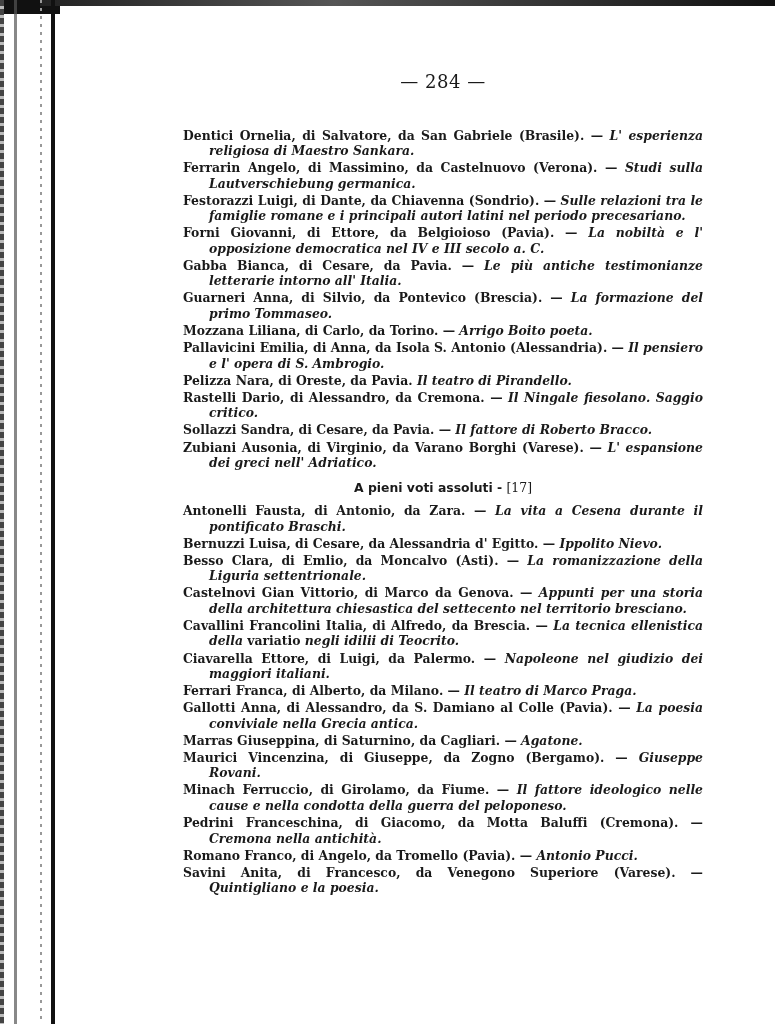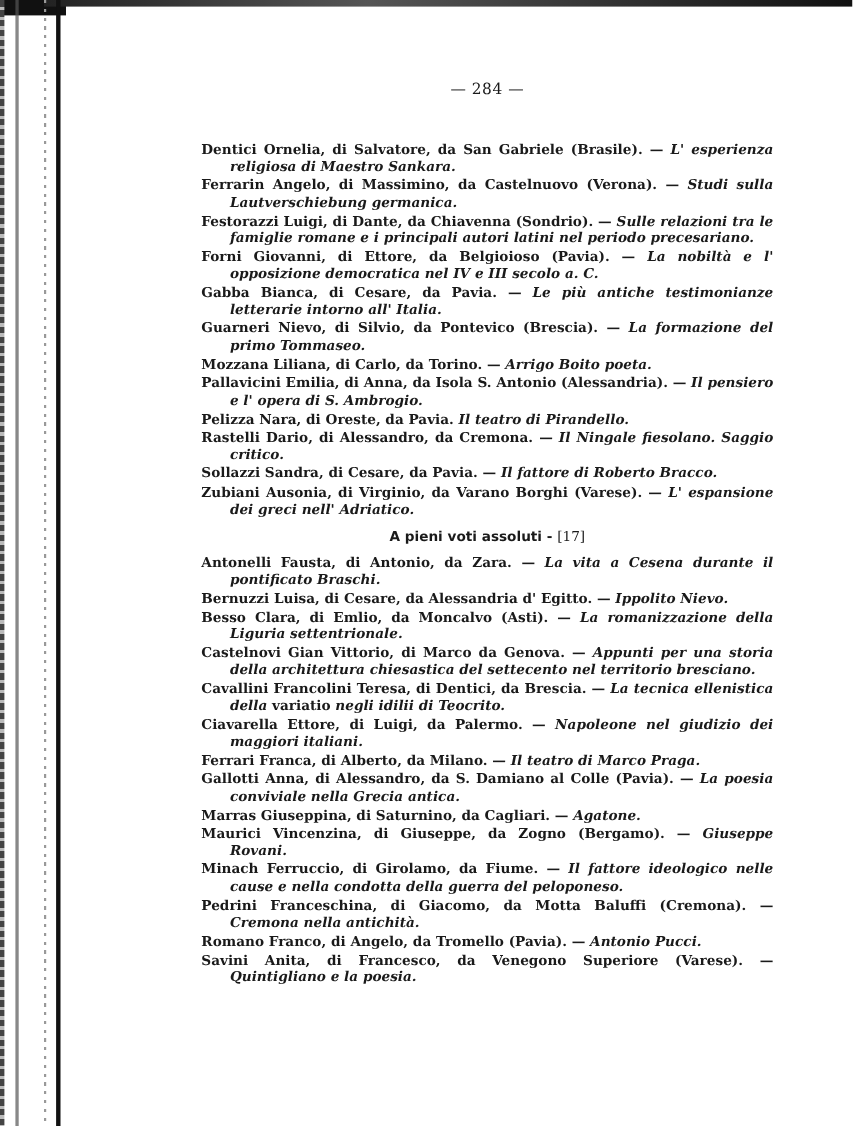--- a/index.html
+++ b/index.html
@@ -35,7 +35,7 @@
     font-size: 12.4px; line-height: 15.5px;
   }
   .page-number {
-    text-align: center; font-size: 14px; margin-bottom: 38px; letter-spacing: .5px;
+    text-align: center; font-size: 18px; margin-bottom: 38px; letter-spacing: .5px;
   }
   .entry { padding-left: 26px; text-indent: -26px; margin: 0 0 1.6px 0; text-align: justify; font-weight: bold; }
   .entry .title { font-style: italic; }

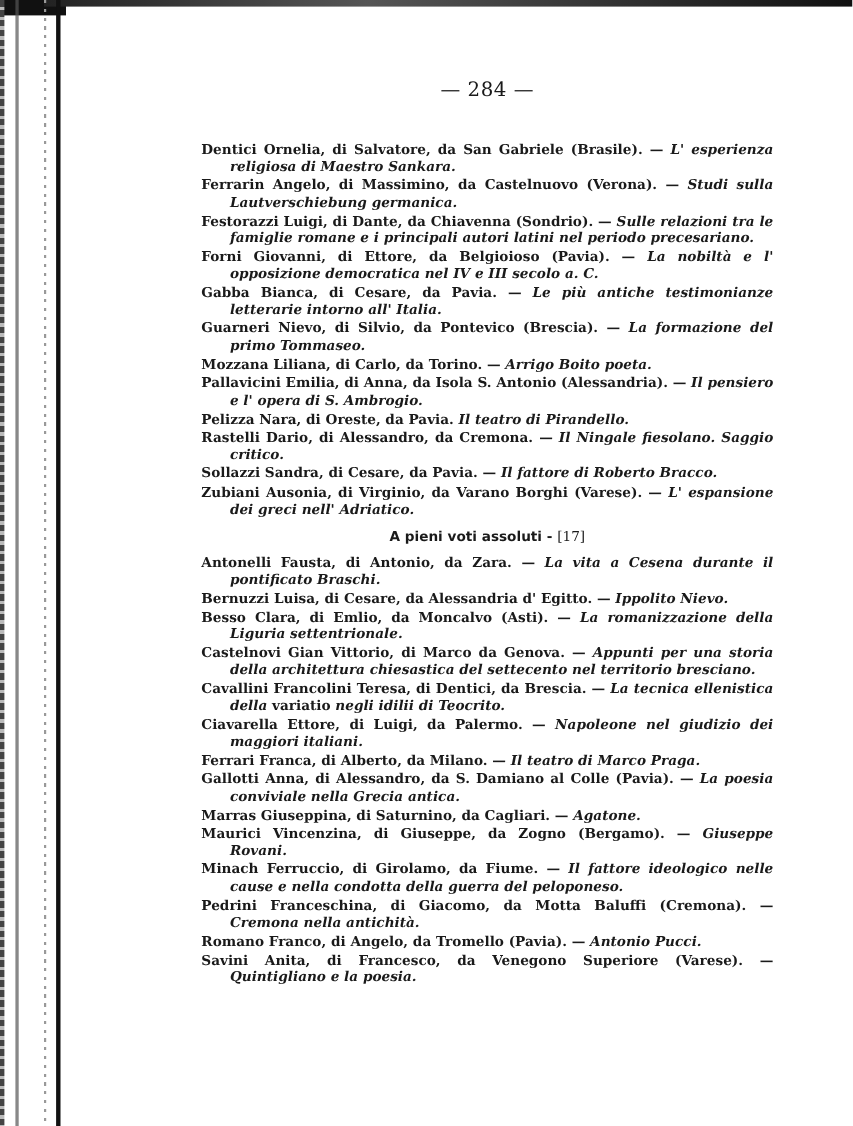--- a/index.html
+++ b/index.html
@@ -64,7 +64,7 @@
     <p class="entry"><span>Festorazzi Luigi, di Dante, da Chiavenna (Sondrio). — </span><span class="title">Sulle relazioni tra le famiglie romane e i principali autori latini nel periodo precesariano.</span></p>
     <p class="entry"><span>Forni Giovanni, di Ettore, da Belgioioso (Pavia). — </span><span class="title">La nobiltà e l' opposizione democratica nel IV e III secolo a. C.</span></p>
     <p class="entry"><span>Gabba Bianca, di Cesare, da Pavia. — </span><span class="title">Le più antiche testimonianze letterarie intorno all' Italia.</span></p>
-    <p class="entry"><span>Guarneri Nievo, di Silvio, da Pontevico (Brescia). — </span><span class="title">La formazione del primo Tommaseo.</span></p>
+    <p class="entry"><span>Guarneri Anna, di Silvio, da Pontevico (Brescia). — </span><span class="title">La formazione del primo Tommaseo.</span></p>
     <p class="entry"><span>Mozzana Liliana, di Carlo, da Torino. — </span><span class="title">Arrigo Boito poeta.</span></p>
     <p class="entry"><span>Pallavicini Emilia, di Anna, da Isola S. Antonio (Alessandria). — </span><span class="title">Il pensiero e l' opera di S. Ambrogio.</span></p>
     <p class="entry"><span>Pelizza Nara, di Oreste, da Pavia. </span><span class="title">Il teatro di Pirandello.</span></p>

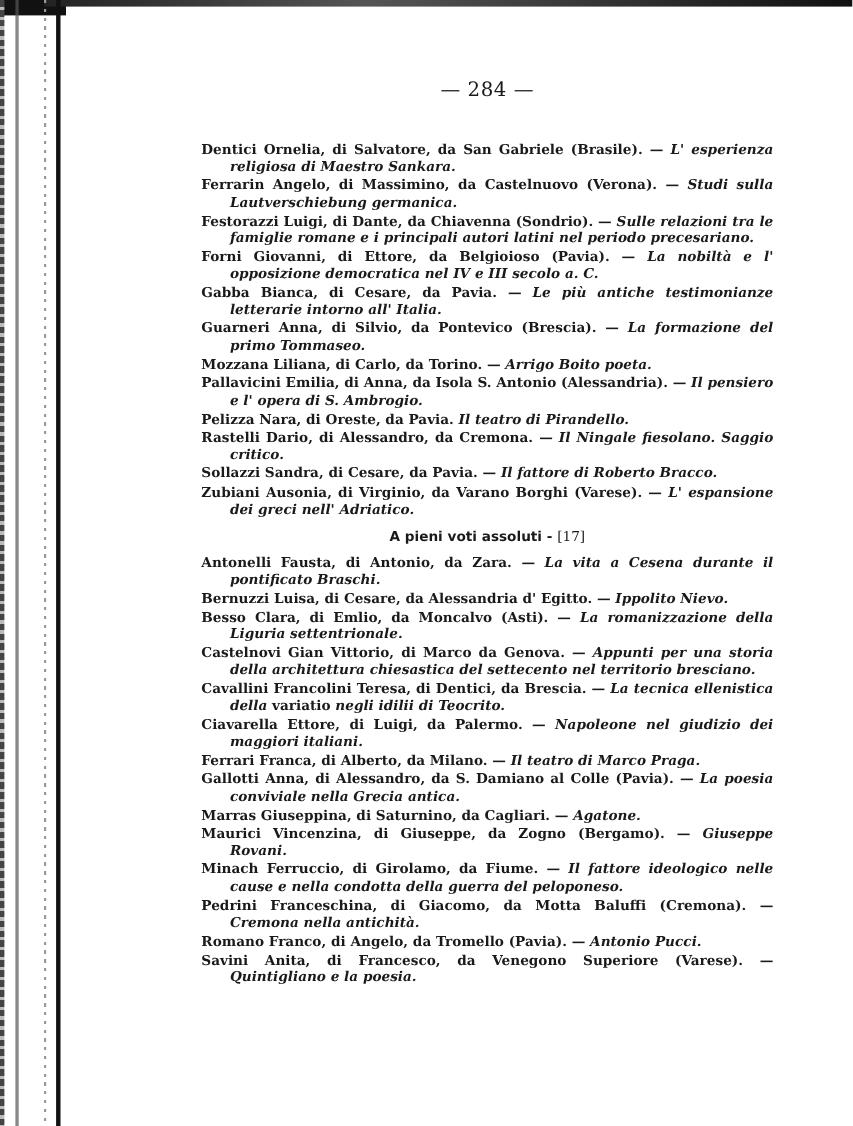--- a/index.html
+++ b/index.html
@@ -80,7 +80,7 @@
     <p class="entry"><span>Bernuzzi Luisa, di Cesare, da Alessandria d' Egitto. — </span><span class="title">Ippolito Nievo.</span></p>
     <p class="entry"><span>Besso Clara, di Emlio, da Moncalvo (Asti). — </span><span class="title">La romanizzazione della Liguria settentrionale.</span></p>
     <p class="entry"><span>Castelnovi Gian Vittorio, di Marco da Genova. — </span><span class="title">Appunti per una storia della architettura chiesastica del settecento nel territorio bresciano.</span></p>
-    <p class="entry"><span>Cavallini Francolini Teresa, di Dentici, da Brescia. — </span><span class="title">La tecnica ellenistica della</span><span> variatio </span><span class="title">negli idilii di Teocrito.</span></p>
+    <p class="entry"><span>Cavallini Francolini Italia, di Alfredo, da Brescia. — </span><span class="title">La tecnica ellenistica della</span><span> variatio </span><span class="title">negli idilii di Teocrito.</span></p>
     <p class="entry"><span>Ciavarella Ettore, di Luigi, da Palermo. — </span><span class="title">Napoleone nel giudizio dei maggiori italiani.</span></p>
     <p class="entry"><span>Ferrari Franca, di Alberto, da Milano. — </span><span class="title">Il teatro di Marco Praga.</span></p>
     <p class="entry"><span>Gallotti Anna, di Alessandro, da S. Damiano al Colle (Pavia). — </span><span class="title">La poesia conviviale nella Grecia antica.</span></p>

